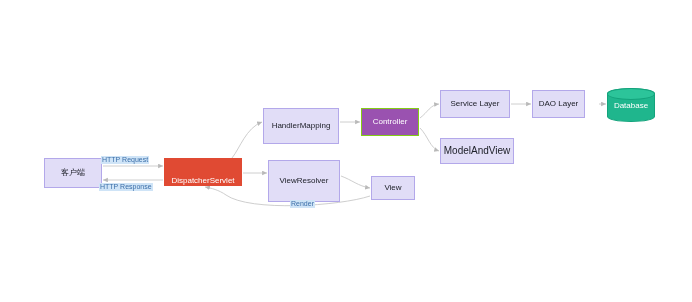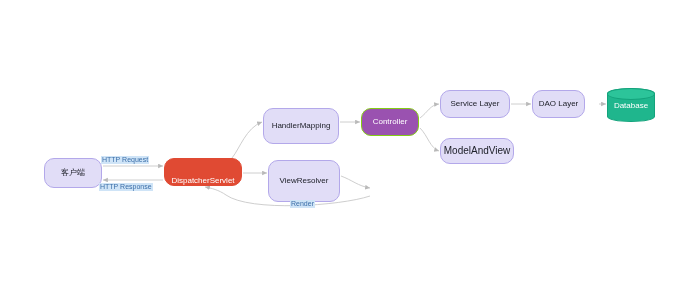--- a/index.html
+++ b/index.html
@@ -37,7 +37,7 @@
     justify-content: center;
     text-align: center;
     line-height: 1.15;
-    border-radius: 10px;
+    border-radius: 0;
     white-space: nowrap;
   }
   .node-lavender {

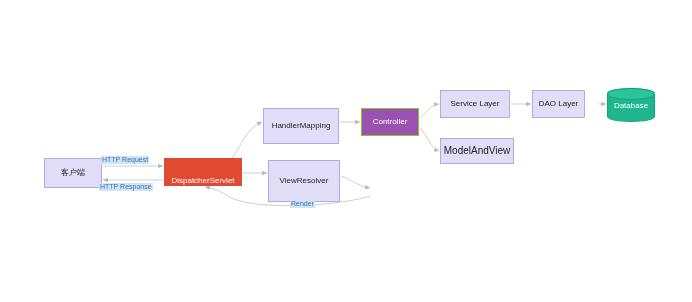--- a/index.html
+++ b/index.html
@@ -166,6 +166,9 @@
     <span>ViewResolver</span>
   </div>
 
+  <div class="node node-lavender" style="left:371px; top:176px; width:44px; height:24px; font-size:8px;">
+    <span>View</span>
+  </div>
 
   <div class="edge-label" style="left:101px; top:156px; font-size:7px;">HTTP Request</div>
 

